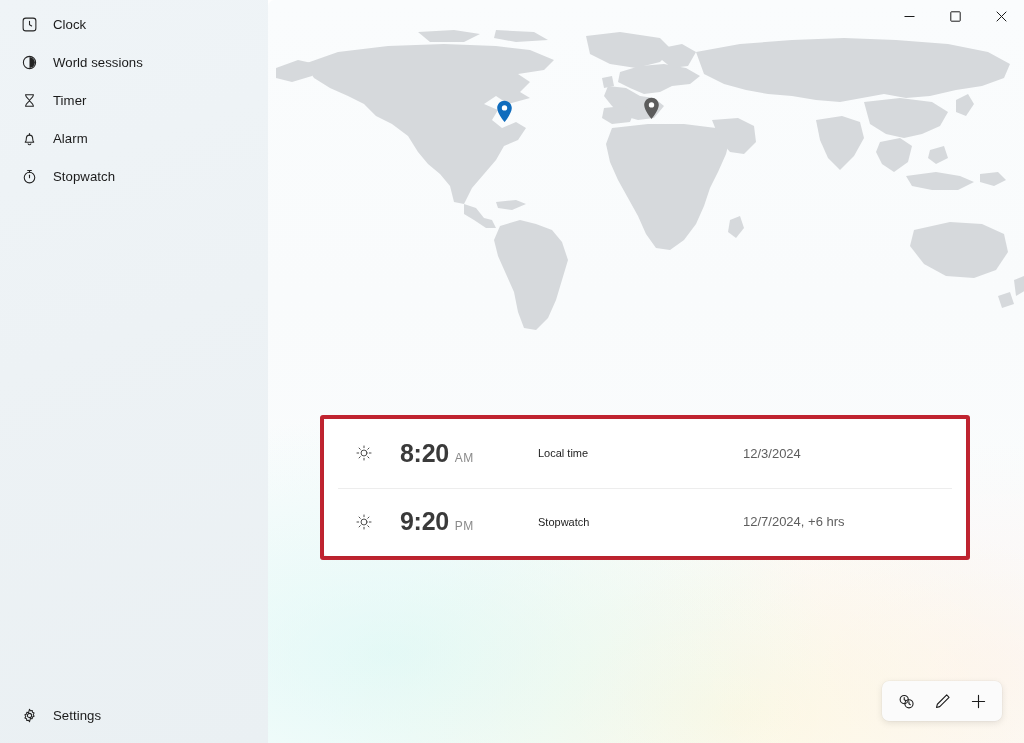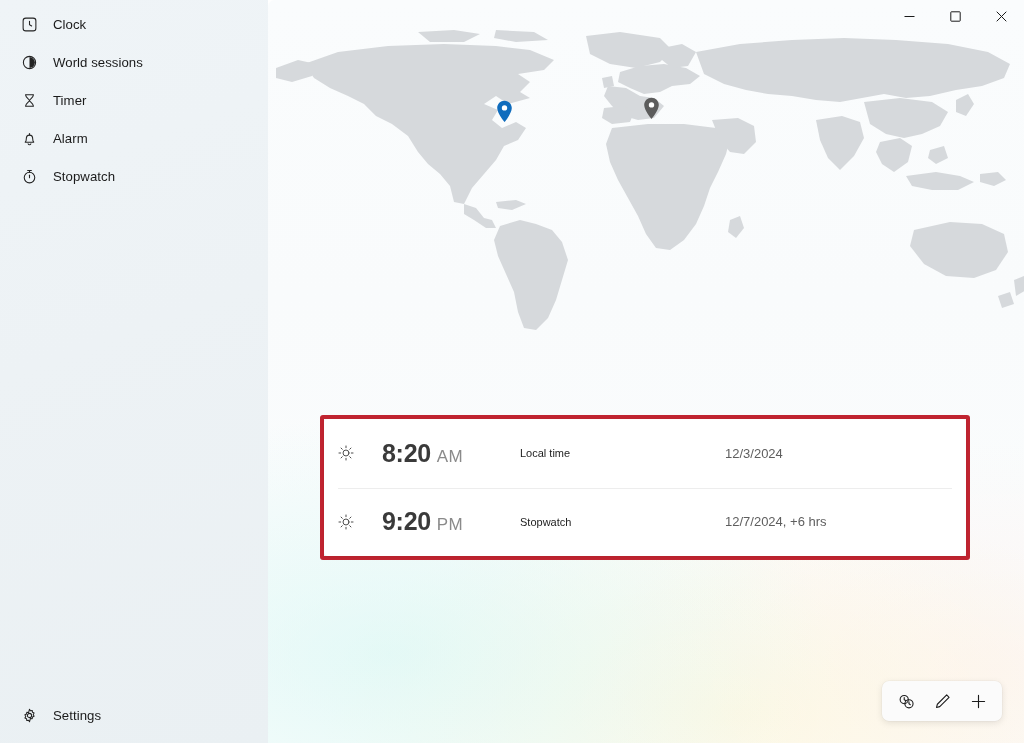--- a/index.html
+++ b/index.html
@@ -141,7 +141,7 @@
     height: 50%;
     display: flex;
     align-items: center;
-    padding-left: 12px;
+    padding-left: 30px;
     position: relative;
   }
   .clock-row + .clock-row::before {

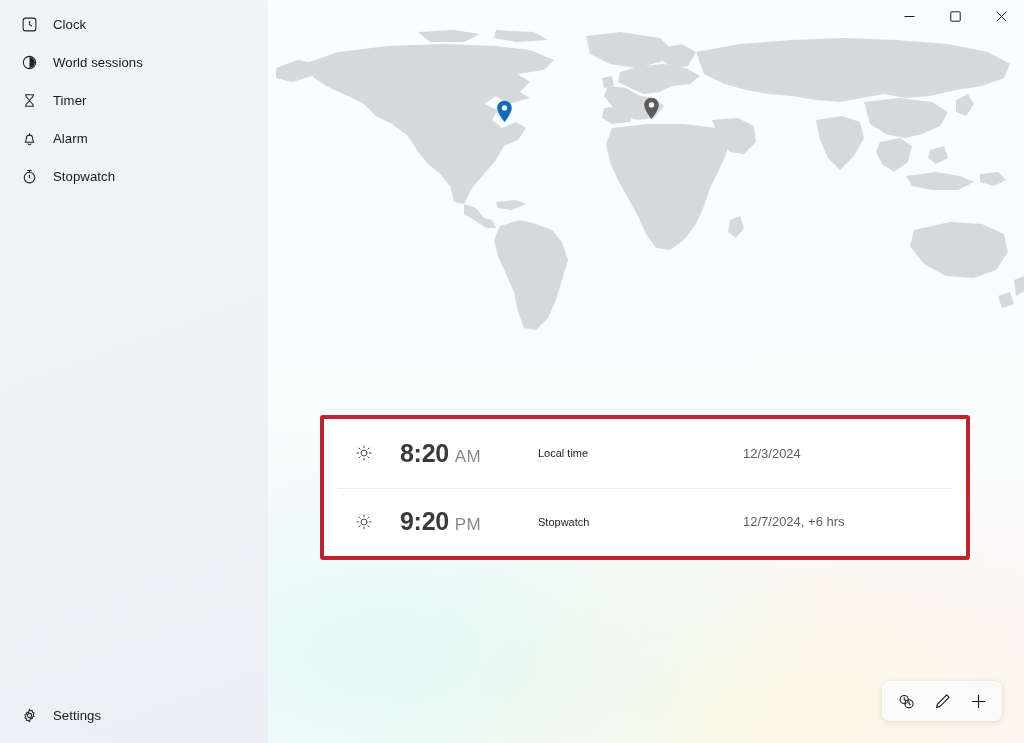--- a/index.html
+++ b/index.html
@@ -166,7 +166,7 @@
     font-family: "Liberation Sans", sans-serif;
   }
   .time-ampm {
-    font-size: 17px;
+    font-size: 12px;
     color: #8a8a8a;
     margin-left: 6px;
     letter-spacing: 0.3px;

